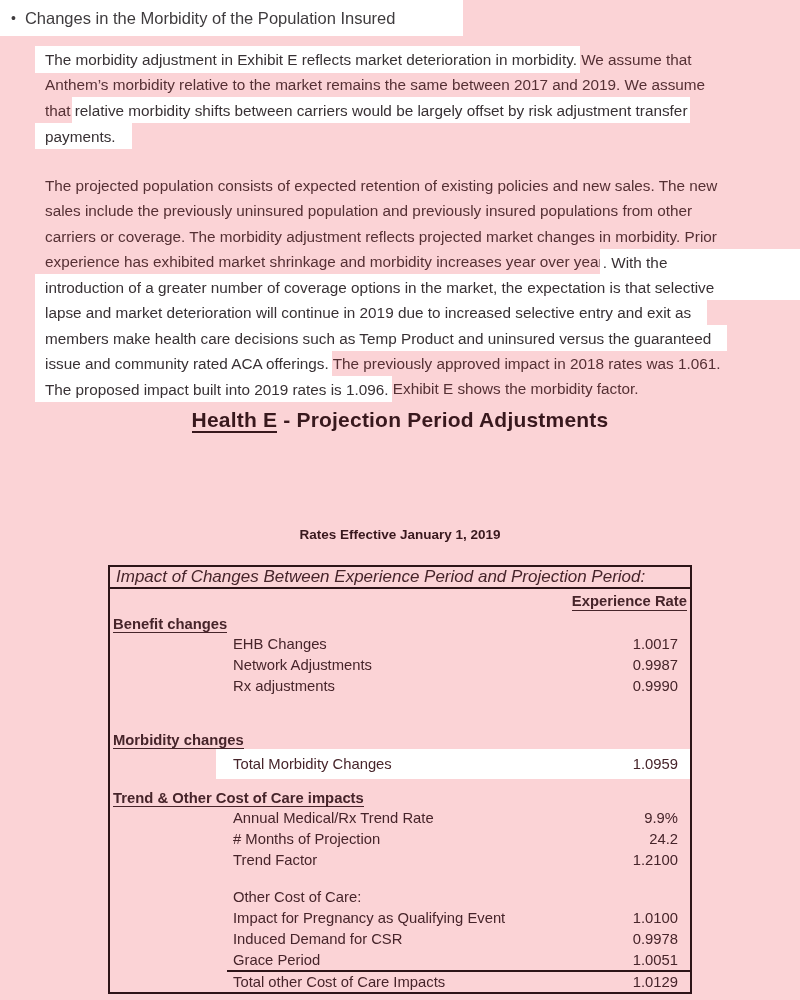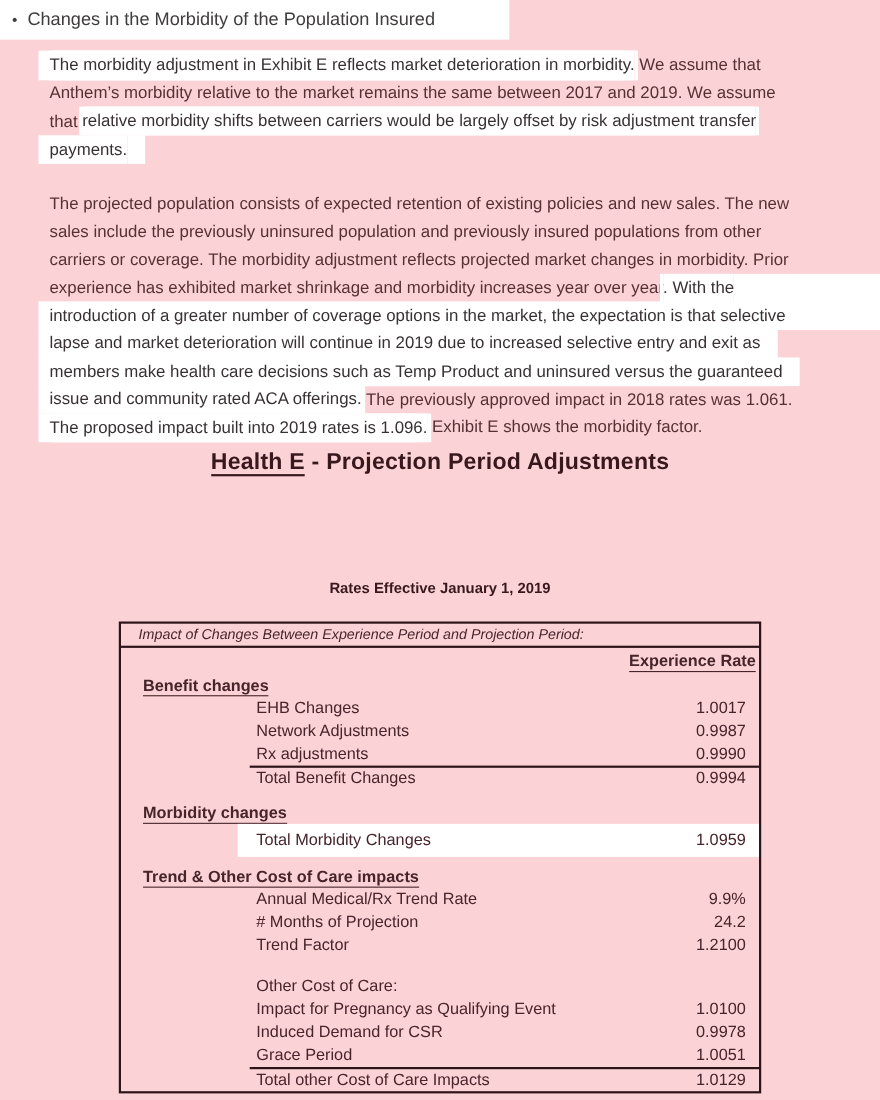--- a/index.html
+++ b/index.html
@@ -40,7 +40,7 @@
   .extable{position:absolute;left:108px;top:565px;width:584px;box-sizing:border-box;
            border:2.5px solid var(--table-border,#2d1418);
            color:var(--table-text,#46242a);font-size:14.8px;}
-  .caption{height:20px;line-height:20px;padding-left:16px;font-style:italic;font-size:13px;
+  .caption{height:20px;line-height:20px;padding-left:6px;font-style:italic;font-size:17px;
            border-bottom:2px solid var(--table-border,#2d1418);color:var(--table-text,#46242a);}
   .colheader{height:22px;display:flex;justify-content:flex-end;align-items:flex-end;padding-right:3px;}
   .colheader span{font-weight:bold;border-bottom:1.7px solid currentColor;line-height:17px;}

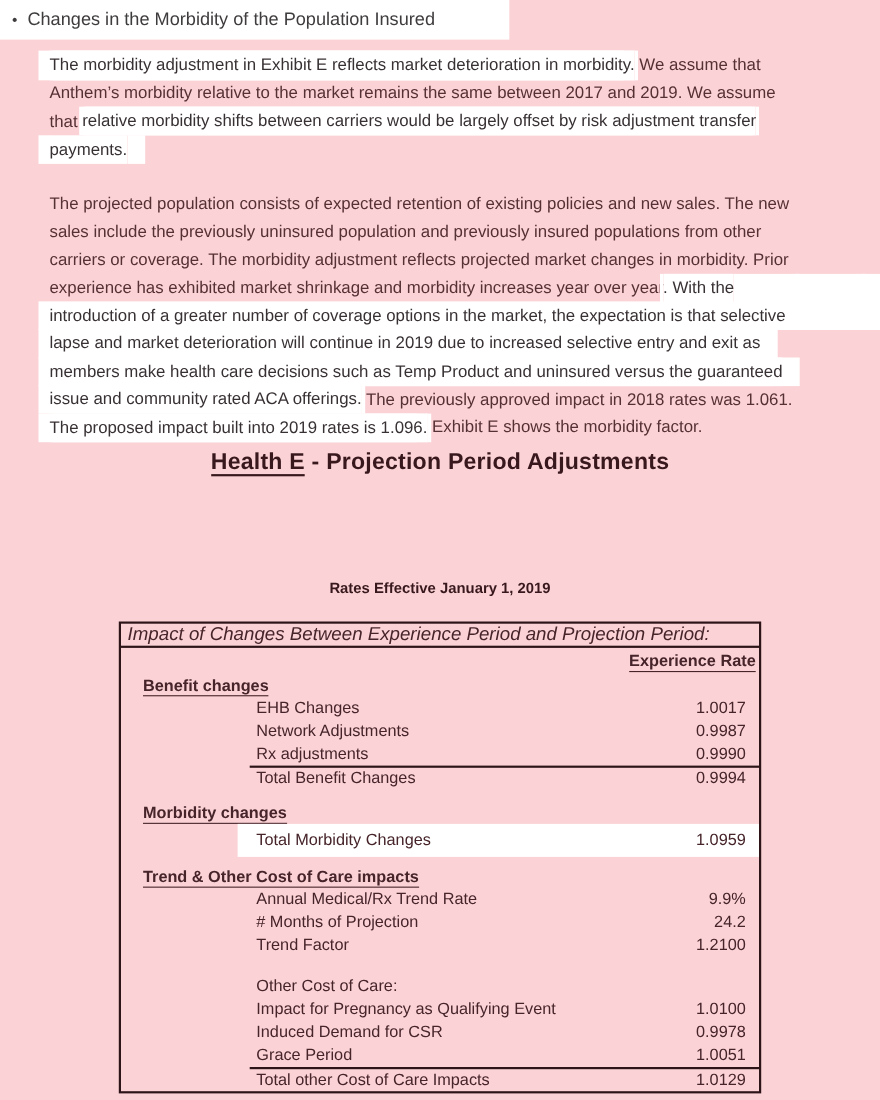--- a/index.html
+++ b/index.html
@@ -46,7 +46,7 @@
   .colheader span{font-weight:bold;border-bottom:1.7px solid currentColor;line-height:17px;}
   .trow{display:flex;}
   .trow.heading{height:22px;align-items:flex-end;}
-  .hlabel{font-weight:bold;border-bottom:1.7px solid currentColor;margin-left:20px;line-height:16.5px;}
+  .hlabel{font-weight:bold;border-bottom:1.7px solid currentColor;margin-left:3px;line-height:16.5px;}
   .trow.item{height:21px;}
   .trow.total{height:22px;}
   .trow .spacer{width:117px;flex:none;align-self:stretch;}

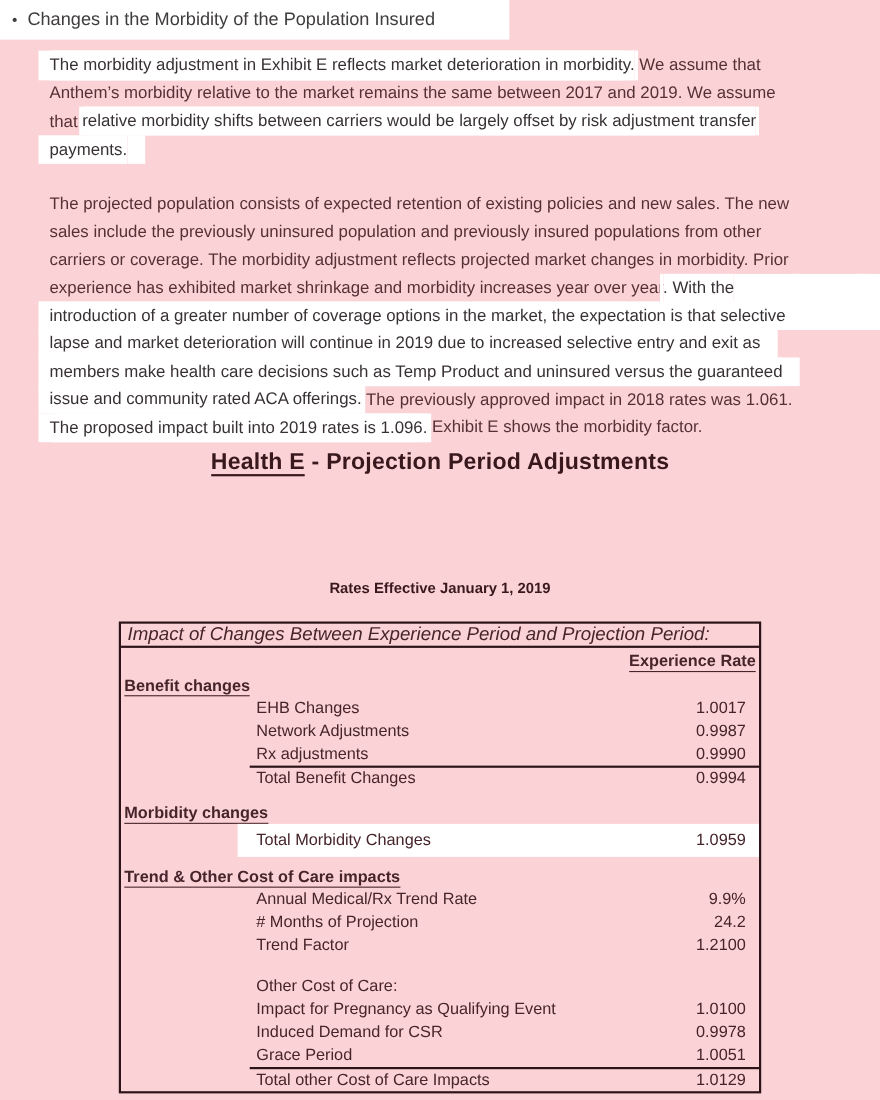--- a/index.html
+++ b/index.html
@@ -110,10 +110,6 @@
         </div>
         <div class="trow total">
           <span class="spacer"></span>
-          <span class="content">
-            <span class="rlabel">Total Benefit Changes</span>
-            <span class="rvalue">0.9994</span>
-          </span>
         </div>
         <div class="trow gap"></div>
         <div class="trow heading">

